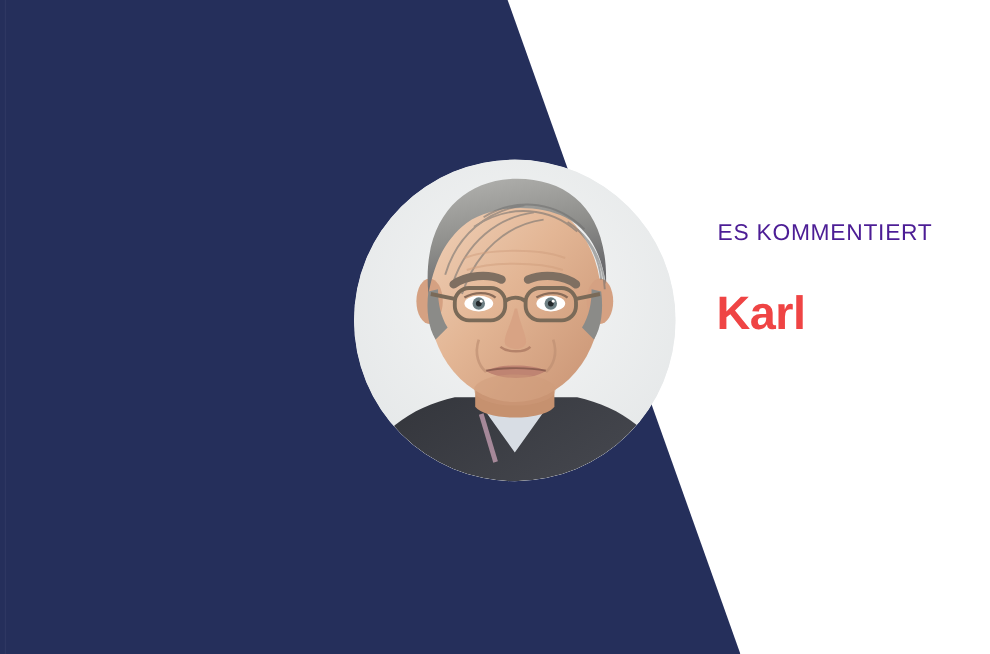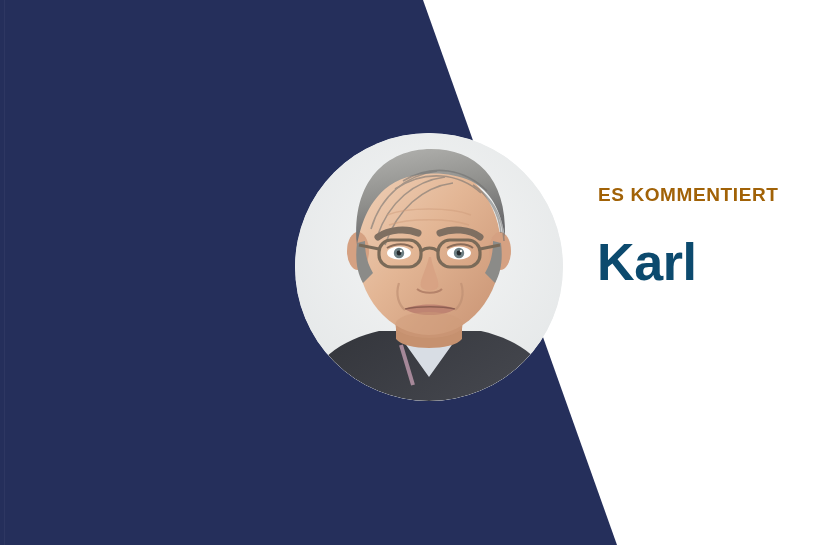--- a/index.html
+++ b/index.html
@@ -58,9 +58,9 @@
     left: 598px;
     top: 185px;
     font-size: 19px;
-    font-weight: 700;
+    font-weight: 400;
     letter-spacing: 0.6px;
-    color: #a16207;
+    color: #4c1d95;
     white-space: nowrap;
     line-height: 1;
   }

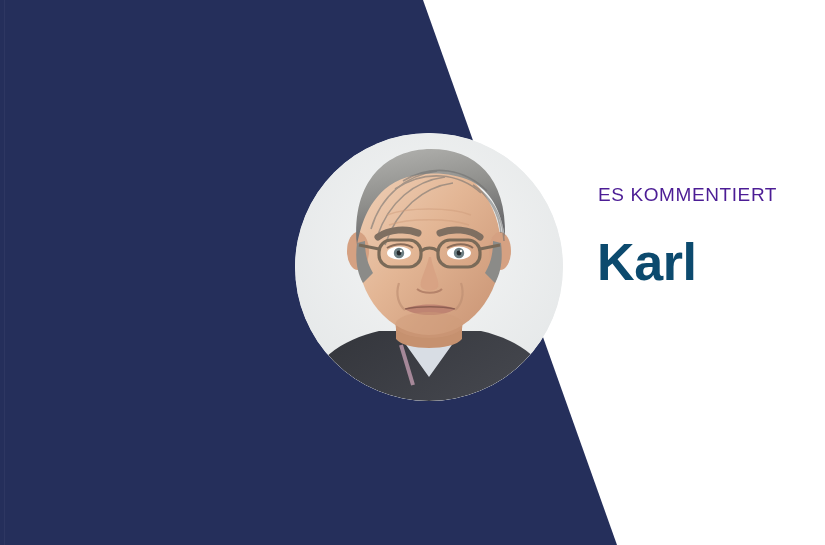--- a/index.html
+++ b/index.html
@@ -71,10 +71,10 @@
     width: 215px;
   }
   .name-line {
-    font-size: 52px;
+    font-size: 39px;
     font-weight: bold;
     letter-spacing: -0.4px;
-    color: #0c4a6e;
+    color: #ef4444;
     line-height: 44px;
     white-space: nowrap;
   }

